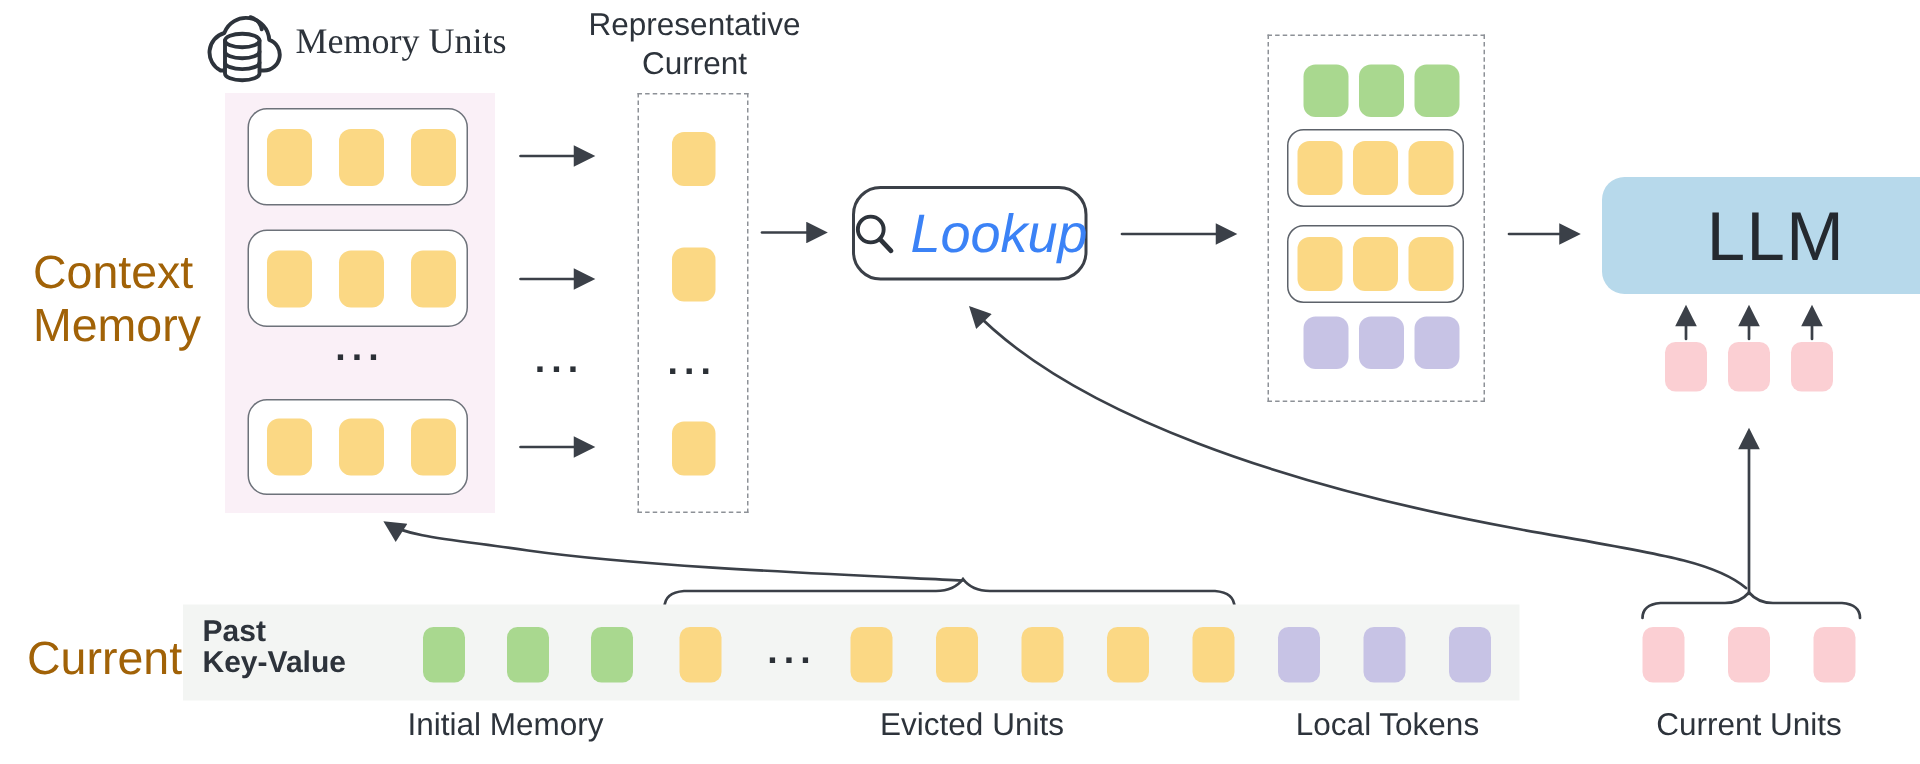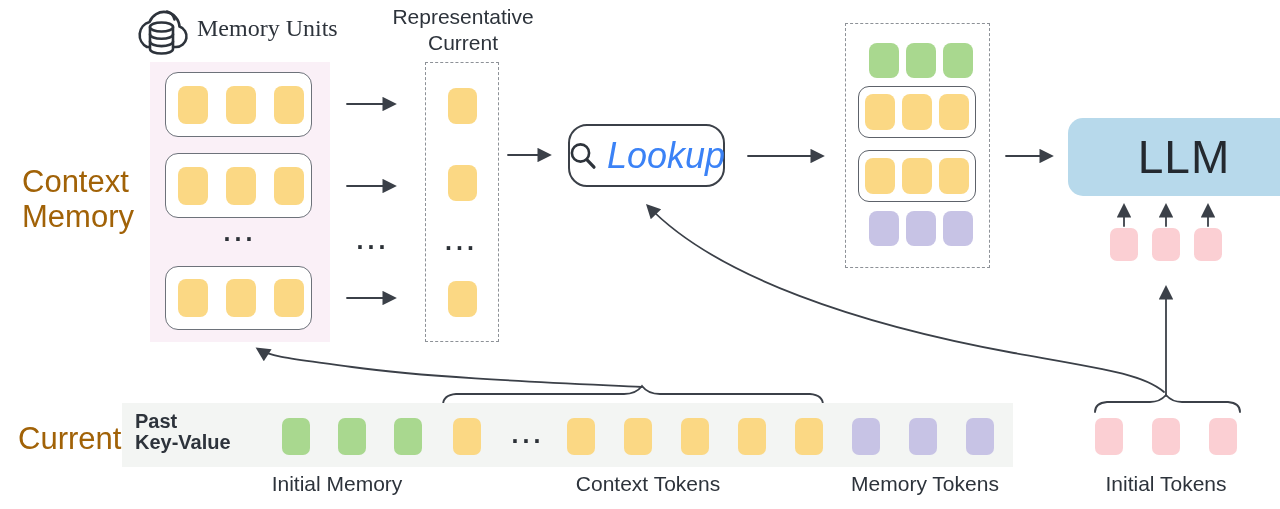--- a/index.html
+++ b/index.html
@@ -251,7 +251,7 @@
     </div>
 
   <div class="bottom-label t-lab" id="lbl-initial">Initial Memory</div>
-  <div class="bottom-label t-lab" id="lbl-evicted">Context Tokens</div>
+  <div class="bottom-label t-lab" id="lbl-evicted">Evicted Units</div>
   <div class="bottom-label t-lab" id="lbl-local">Memory Tokens</div>
   <div class="bottom-label t-lab" id="lbl-current">Initial Tokens</div>
 

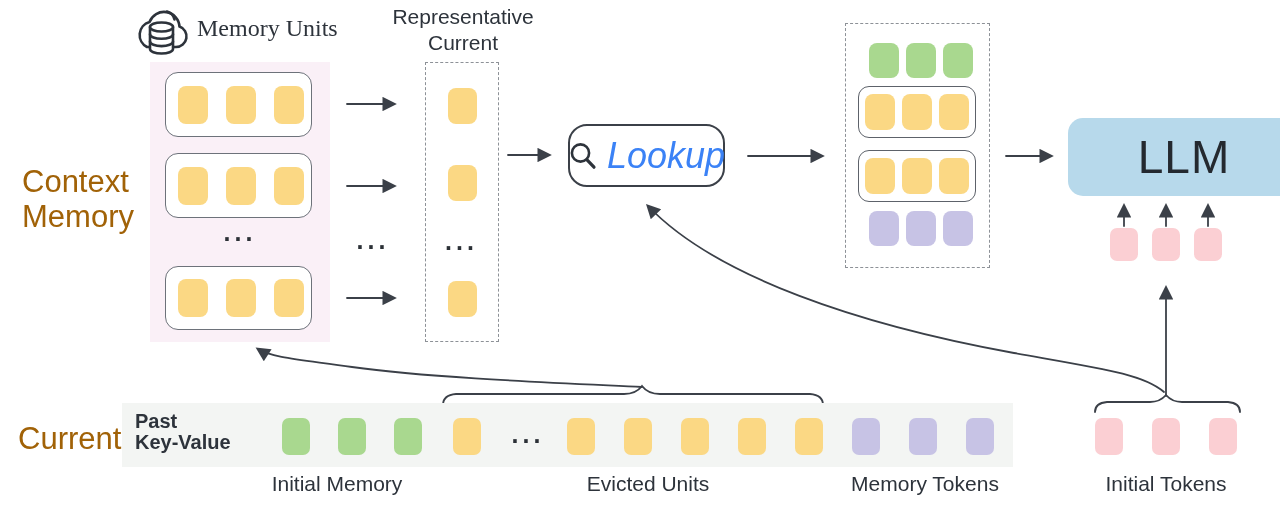--- a/index.html
+++ b/index.html
@@ -252,7 +252,7 @@
 
   <div class="bottom-label t-lab" id="lbl-initial">Initial Memory</div>
   <div class="bottom-label t-lab" id="lbl-evicted">Evicted Units</div>
-  <div class="bottom-label t-lab" id="lbl-local">Memory Tokens</div>
+  <div class="bottom-label t-lab" id="lbl-local">Local Tokens</div>
   <div class="bottom-label t-lab" id="lbl-current">Initial Tokens</div>
 
 </div>

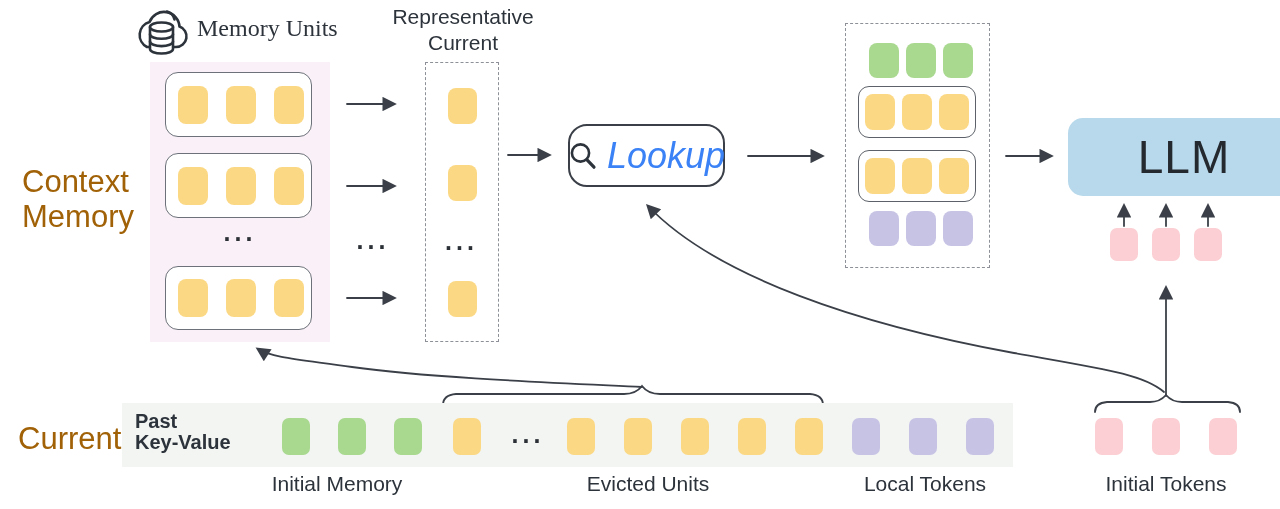--- a/index.html
+++ b/index.html
@@ -253,7 +253,7 @@
   <div class="bottom-label t-lab" id="lbl-initial">Initial Memory</div>
   <div class="bottom-label t-lab" id="lbl-evicted">Evicted Units</div>
   <div class="bottom-label t-lab" id="lbl-local">Local Tokens</div>
-  <div class="bottom-label t-lab" id="lbl-current">Initial Tokens</div>
+  <div class="bottom-label t-lab" id="lbl-current">Current Units</div>
 
 </div>
 

